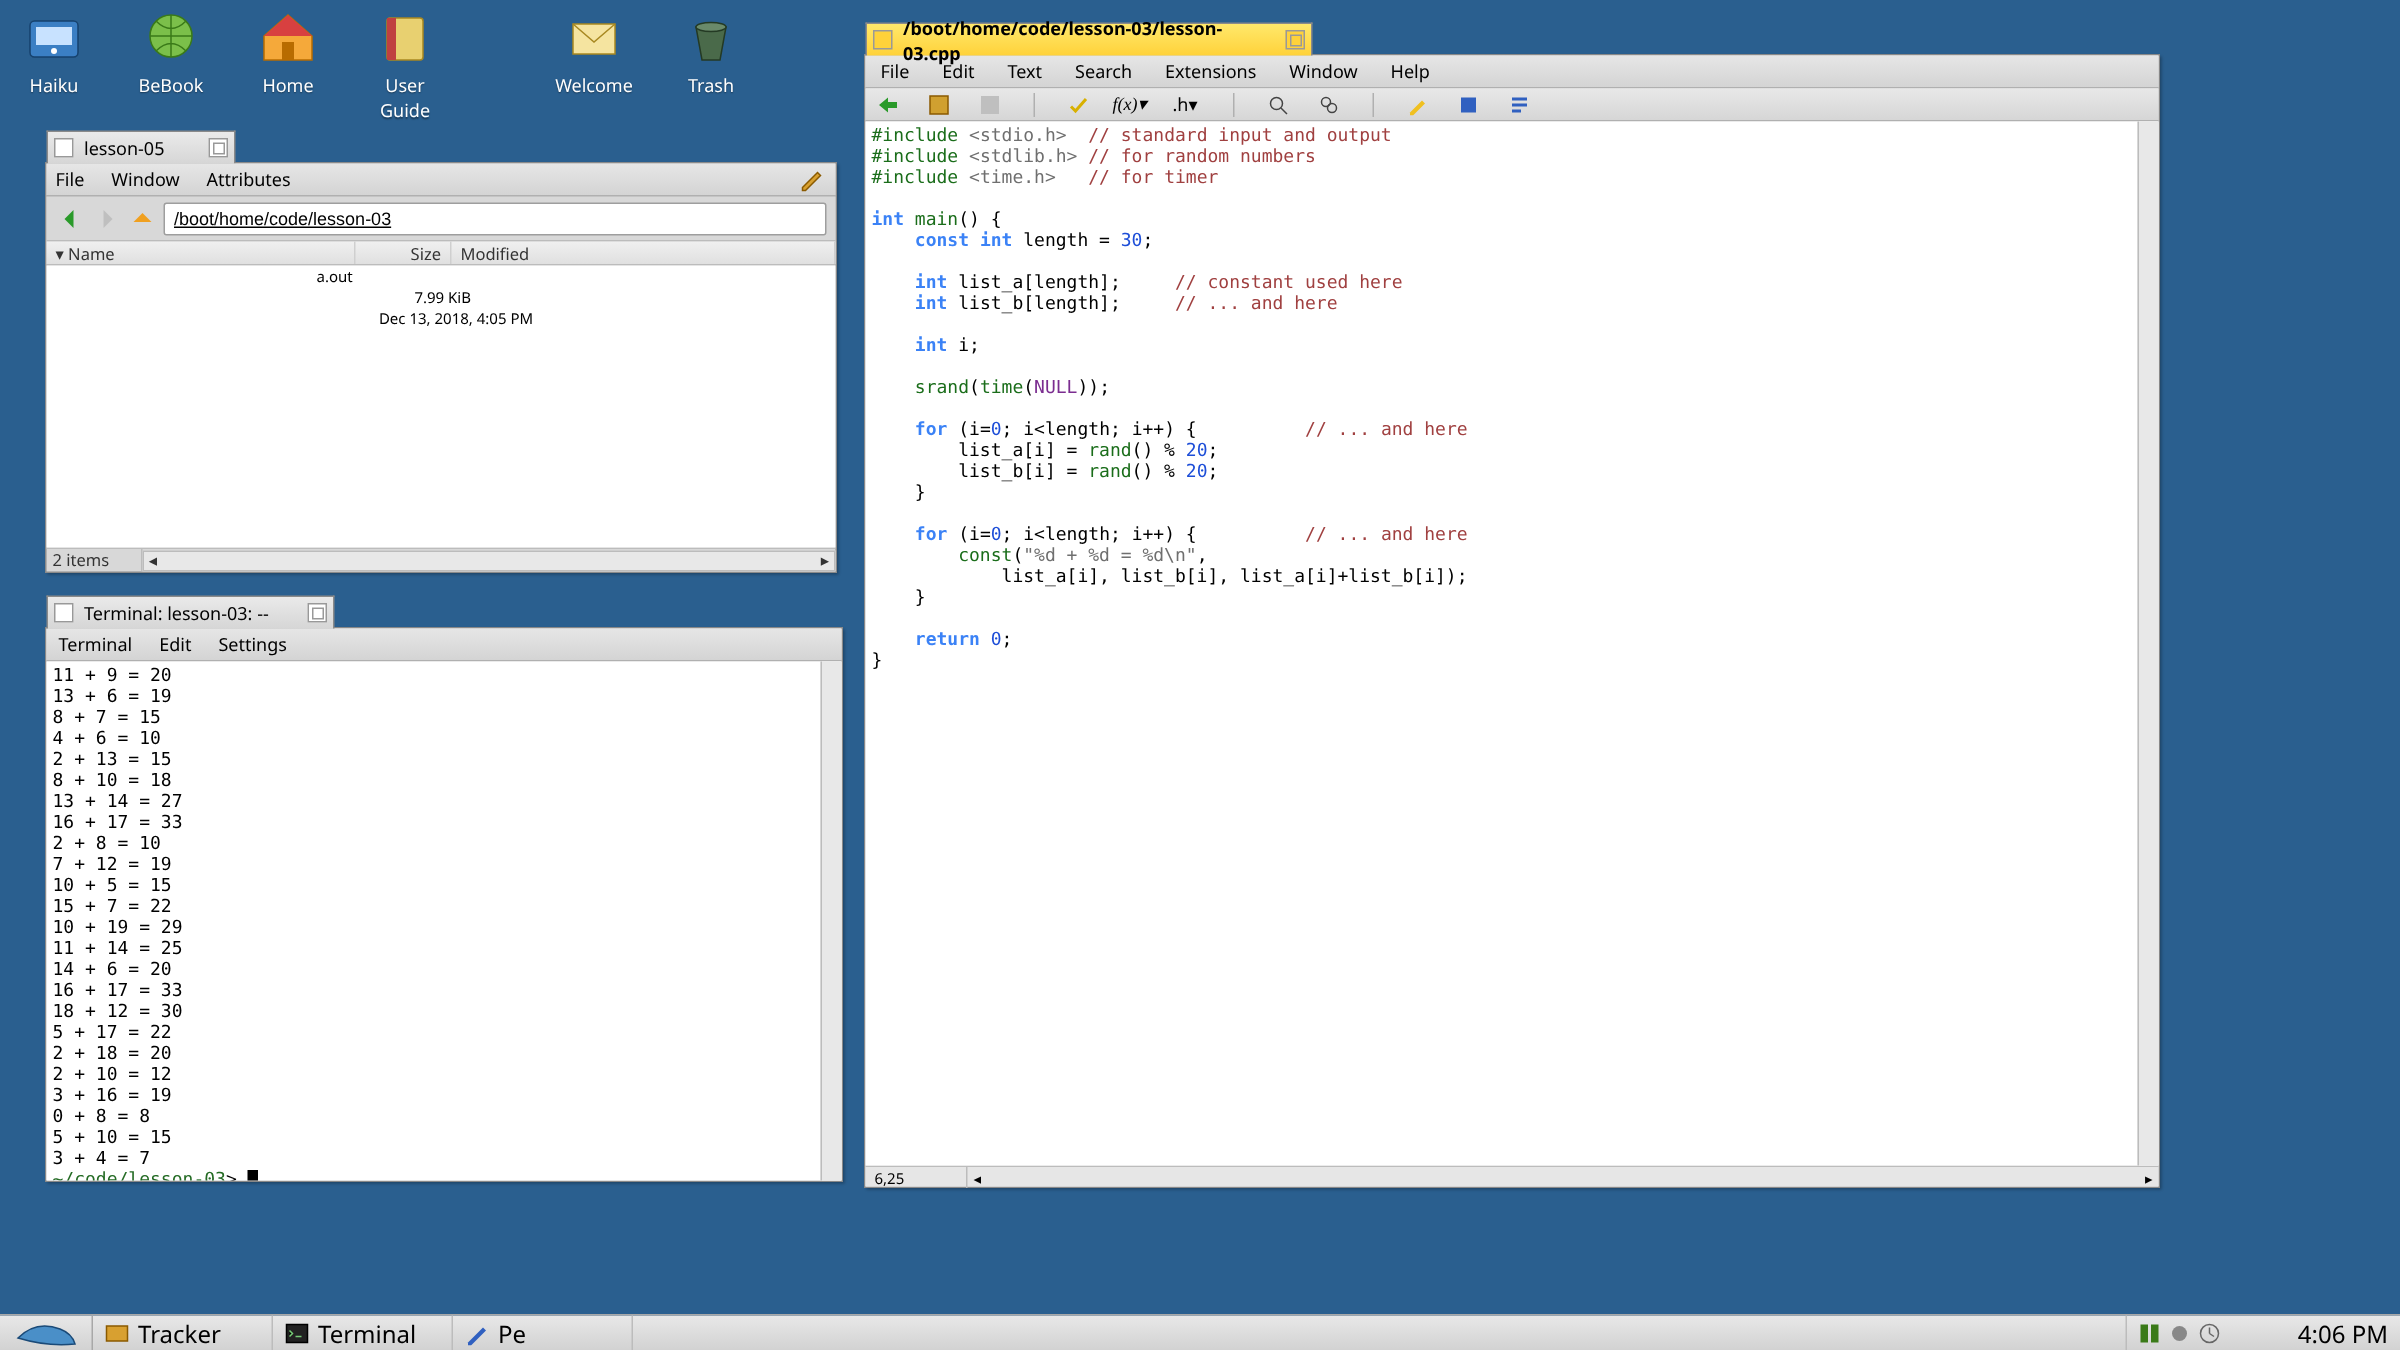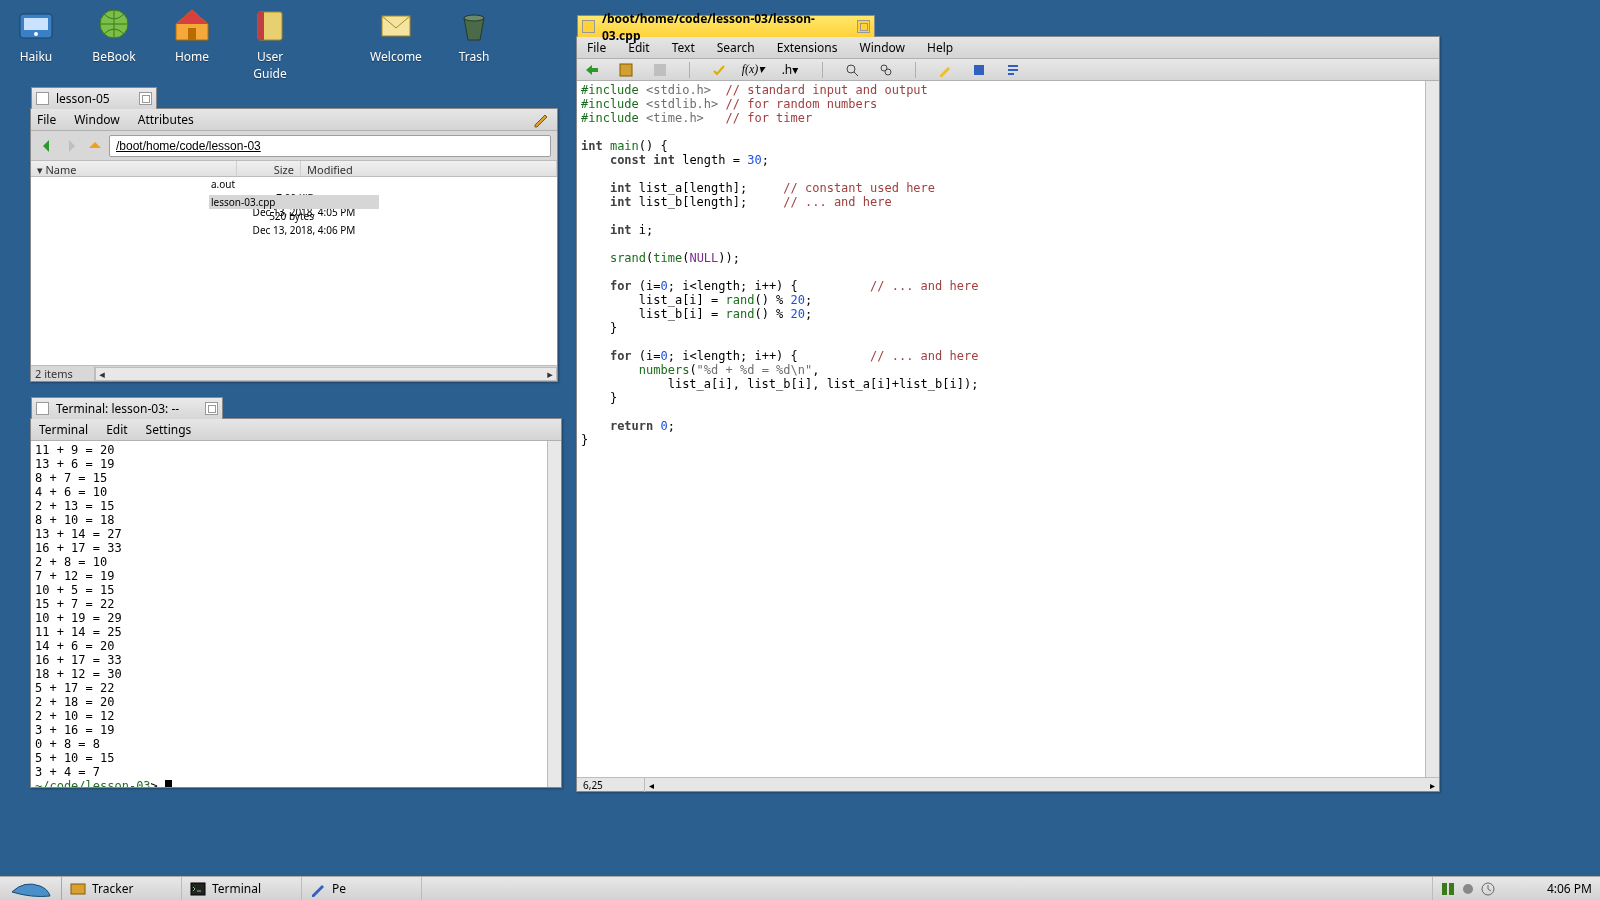--- a/index.html
+++ b/index.html
@@ -77,7 +77,7 @@
   .c-pre { color:#1a6d1a; }
   .c-str { color:#6f6f6f; }
   .c-com { color:#a04040; }
-  .c-kw  { color:#404040; font-weight:bold; }
+  .c-kw  { color:#3b82f6; font-weight:bold; }
   .c-id  { color:#000; }
   .c-num { color:#1d4ed8; }
   .c-fn  { color:#1a6d1a; }

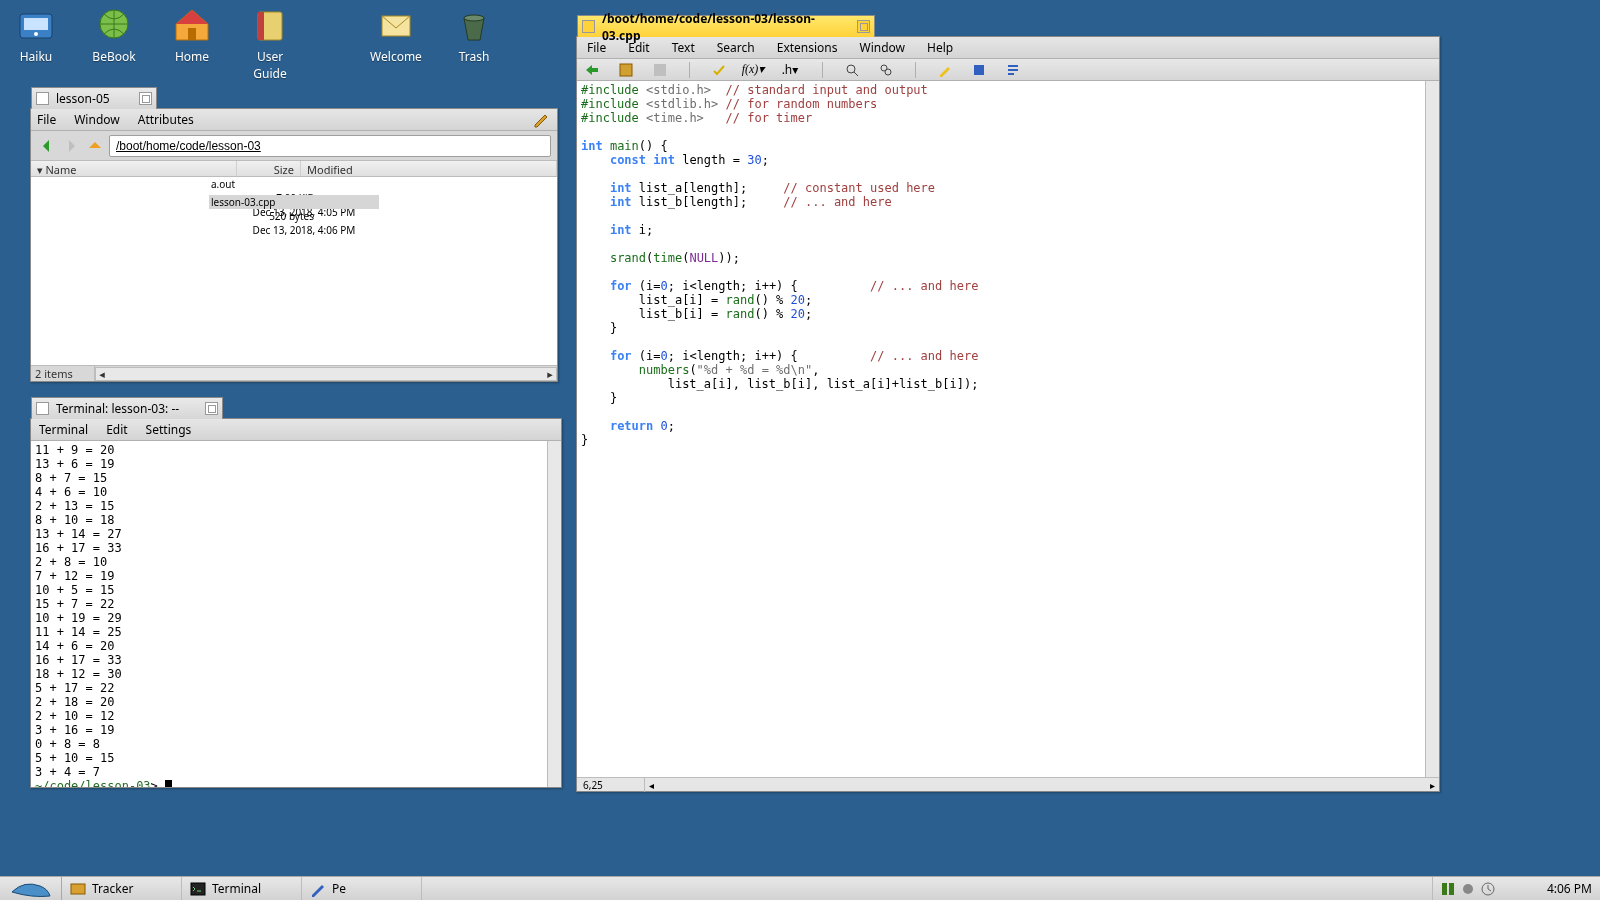--- a/index.html
+++ b/index.html
@@ -186,14 +186,6 @@
         <span class="fname">a.out</span>
         <span class="fsize">7.99 KiB</span>
         <span class="fmod">Dec 13, 2018, 4:05 PM</span>
-      </div>
-      <div class="file-row">
-        <svg class="ic" viewBox="0 0 16 16">
-          <path d="M2 8l6-5 6 5-6 5z" fill="#888" stroke="#555"></path>
-        </svg>
-        <span class="fname sel">lesson-03.cpp</span>
-        <span class="fsize">520 bytes</span>
-        <span class="fmod">Dec 13, 2018, 4:06 PM</span>
       </div>
     </div>
   <div class="status">

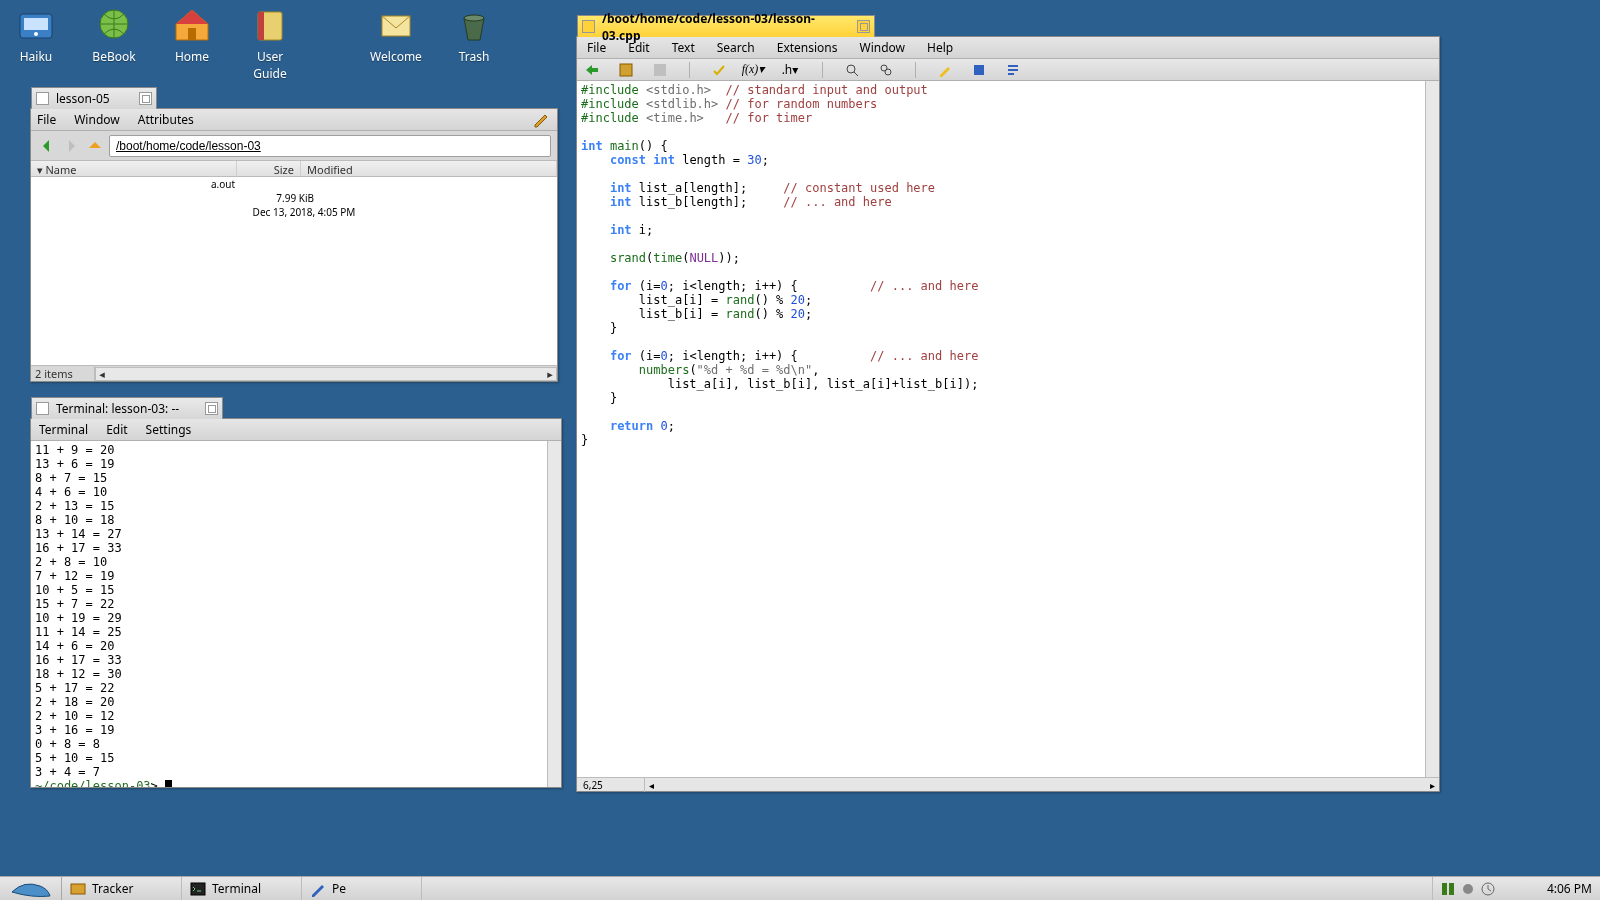--- a/index.html
+++ b/index.html
@@ -325,7 +325,7 @@
 <span class="c-id">    }</span>
 
 <span class="c-id">    </span><span class="c-kw">for </span><span class="c-id">(i=</span><span class="c-num">0</span><span class="c-id">; i&lt;length; i++) {          </span><span class="c-com">// ... and here</span>
-<span class="c-id">        </span><span class="c-fn">numbers</span><span class="c-id">(</span><span class="c-str">"%d + %d = %d\n"</span><span class="c-id">,</span>
+<span class="c-id">        </span><span class="c-fn">const</span><span class="c-id">(</span><span class="c-str">"%d + %d = %d\n"</span><span class="c-id">,</span>
 <span class="c-id">            list_a[i], list_b[i], list_a[i]+list_b[i]);</span>
 <span class="c-id">    }</span>
 

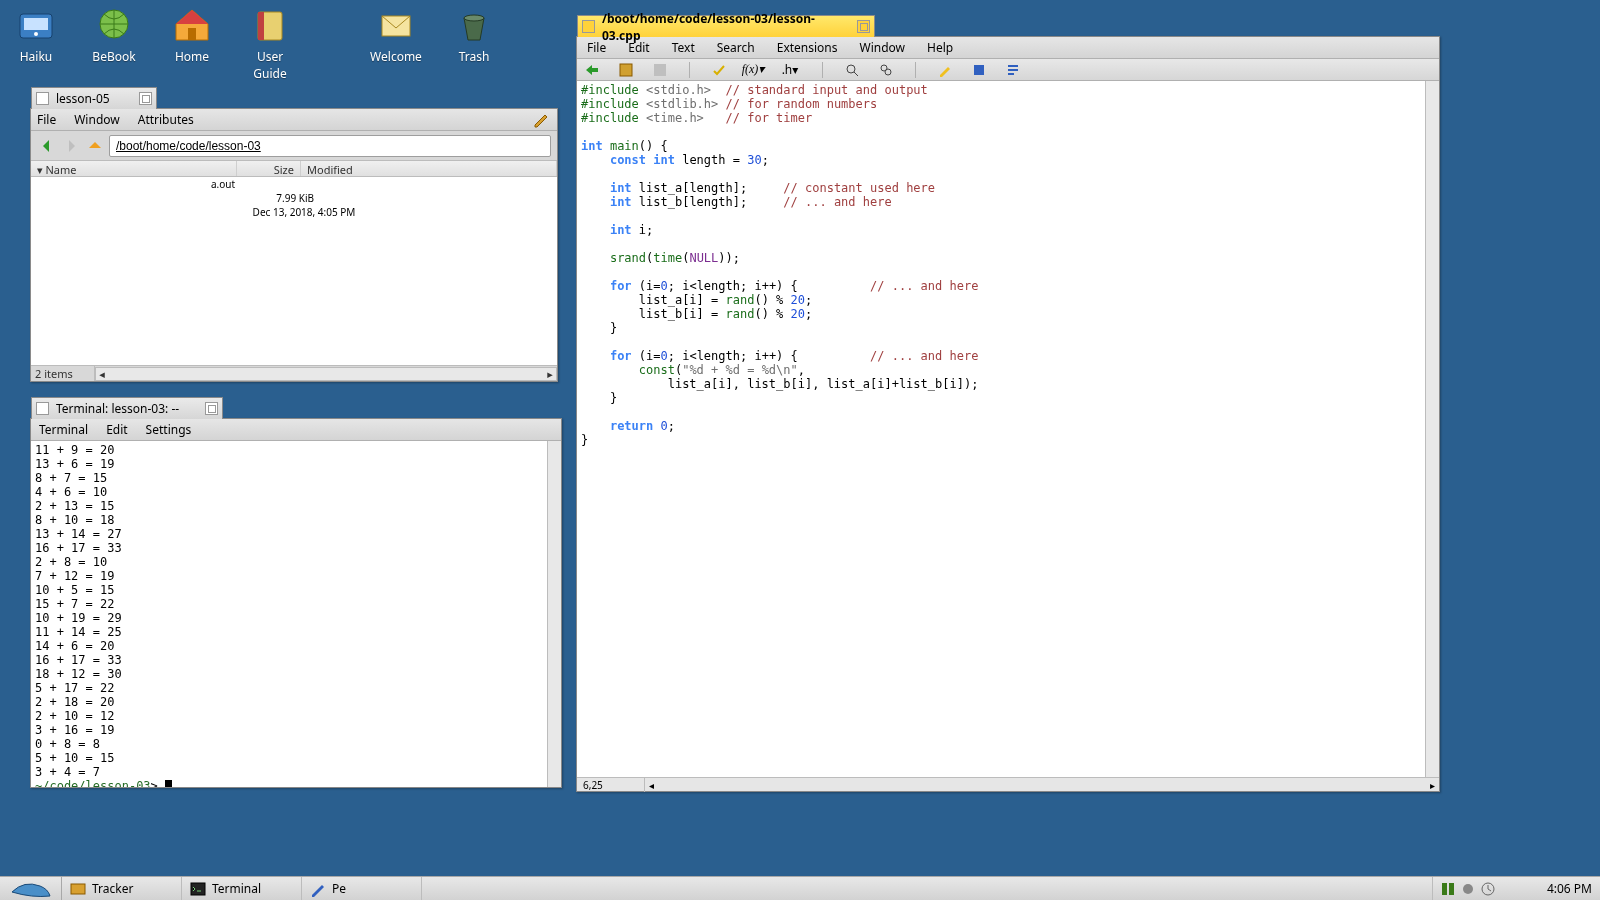--- a/index.html
+++ b/index.html
@@ -84,7 +84,7 @@
   .c-null{ color:#7b2d90; }
 
   
-  .deskbar { position:absolute; left:0; bottom:0; width:100%; height:24px; background:linear-gradient(#e8e8e8,#d2d2d2); border-top:1px solid #a8a8a8; display:flex; align-items:flex-start; font-size:12px; }
+  .deskbar { position:absolute; left:0; bottom:0; width:100%; height:24px; background:linear-gradient(#e8e8e8,#d2d2d2); border-top:1px solid #a8a8a8; display:flex; align-items:flex-start; font-size:16px; }
   .leaf { width:62px; height:100%; display:flex; align-items:center; justify-content:center; border-right:1px solid #a8a8a8;}
   .task { width:120px; height:100%; border-right:1px solid #bcbcbc; display:flex; align-items:center; gap:6px; padding:0 8px; }
   .task .ti { width:16px; height:16px; }

